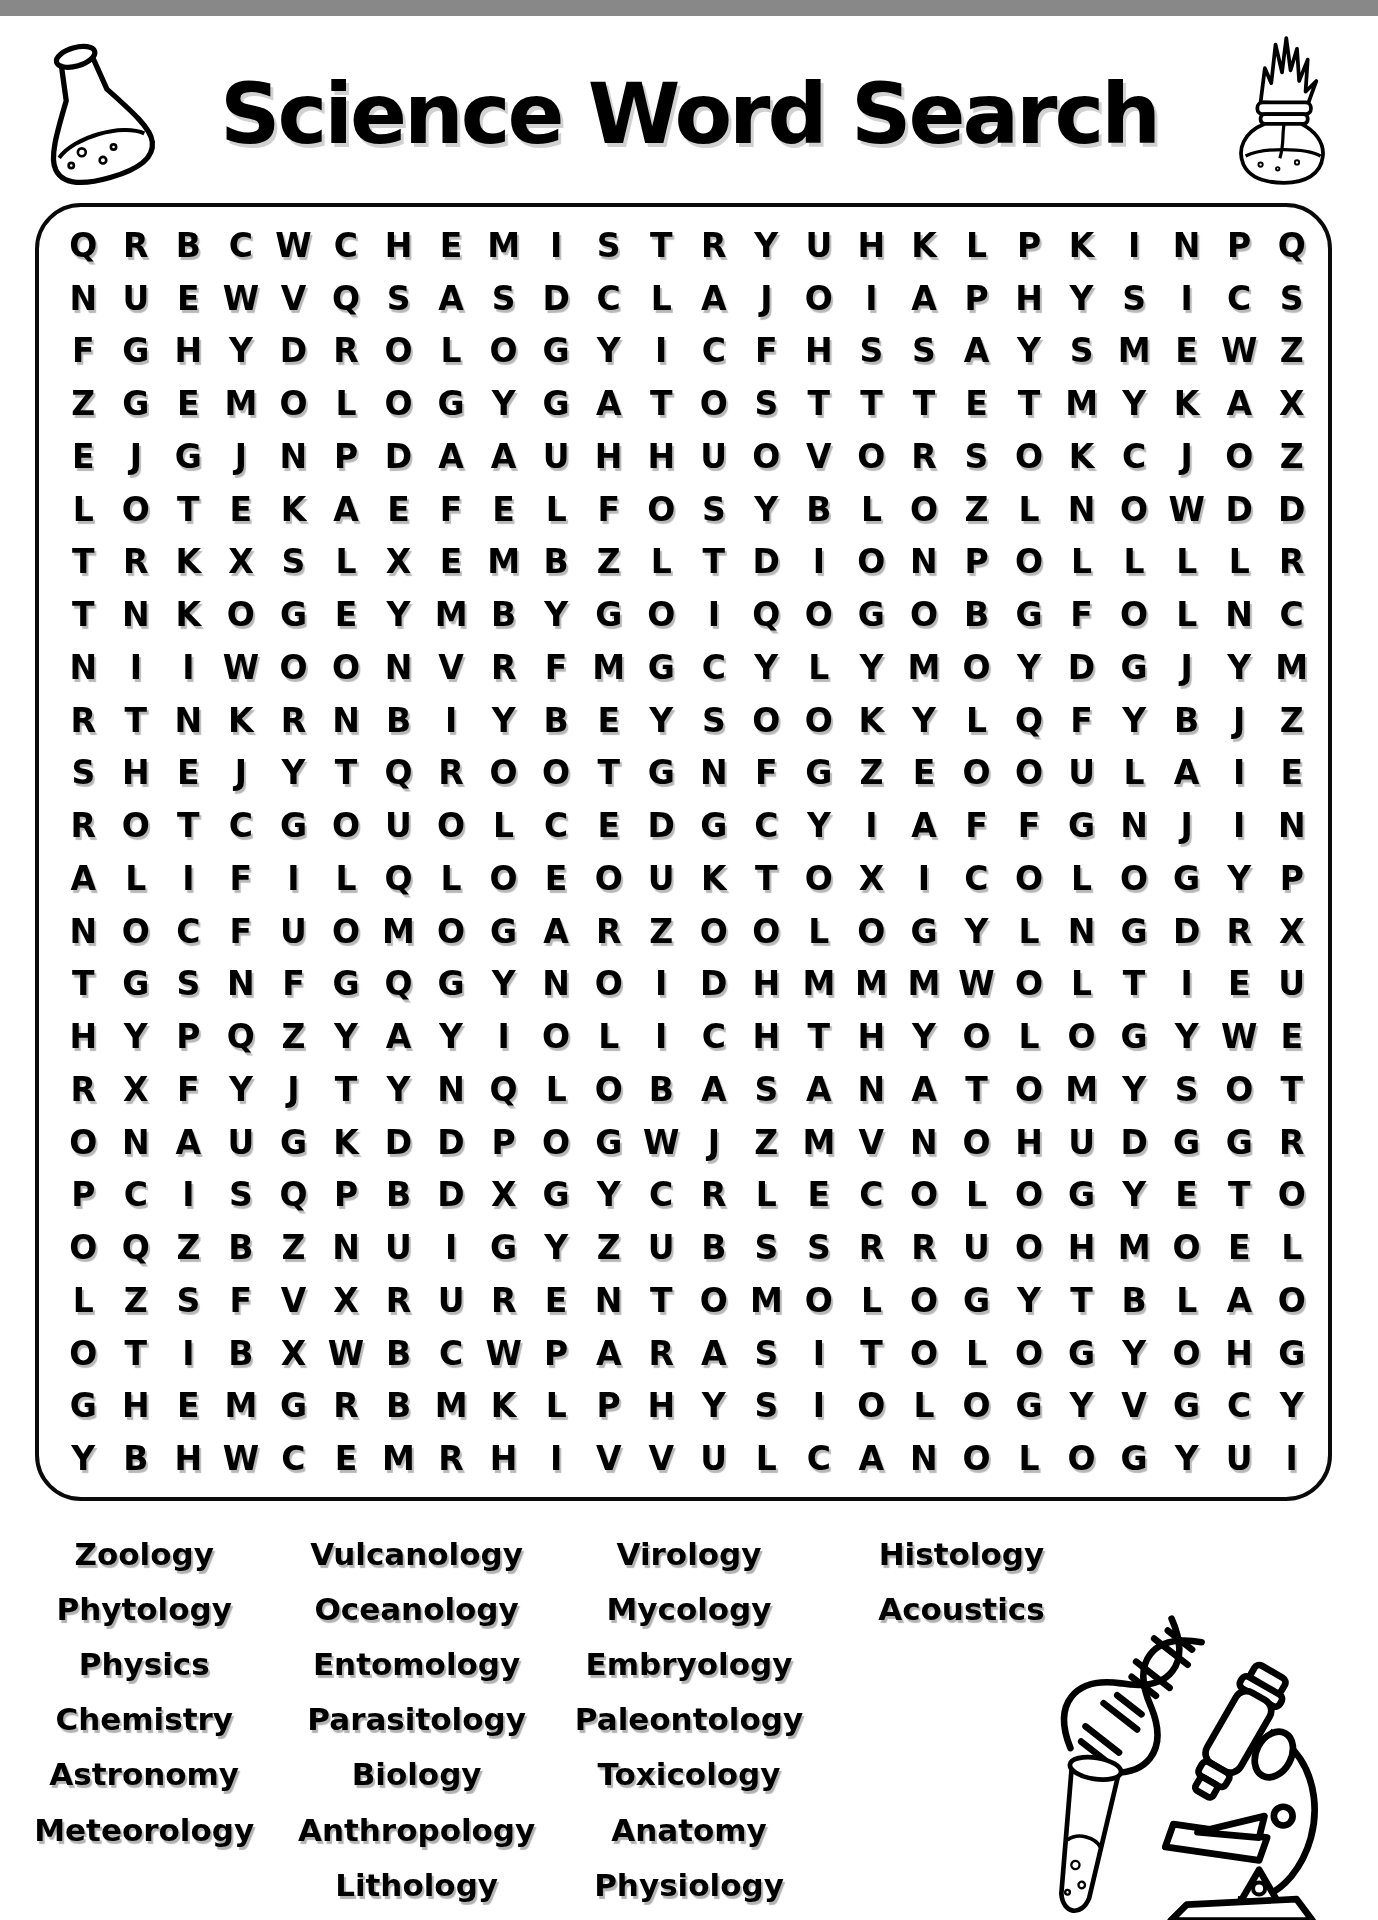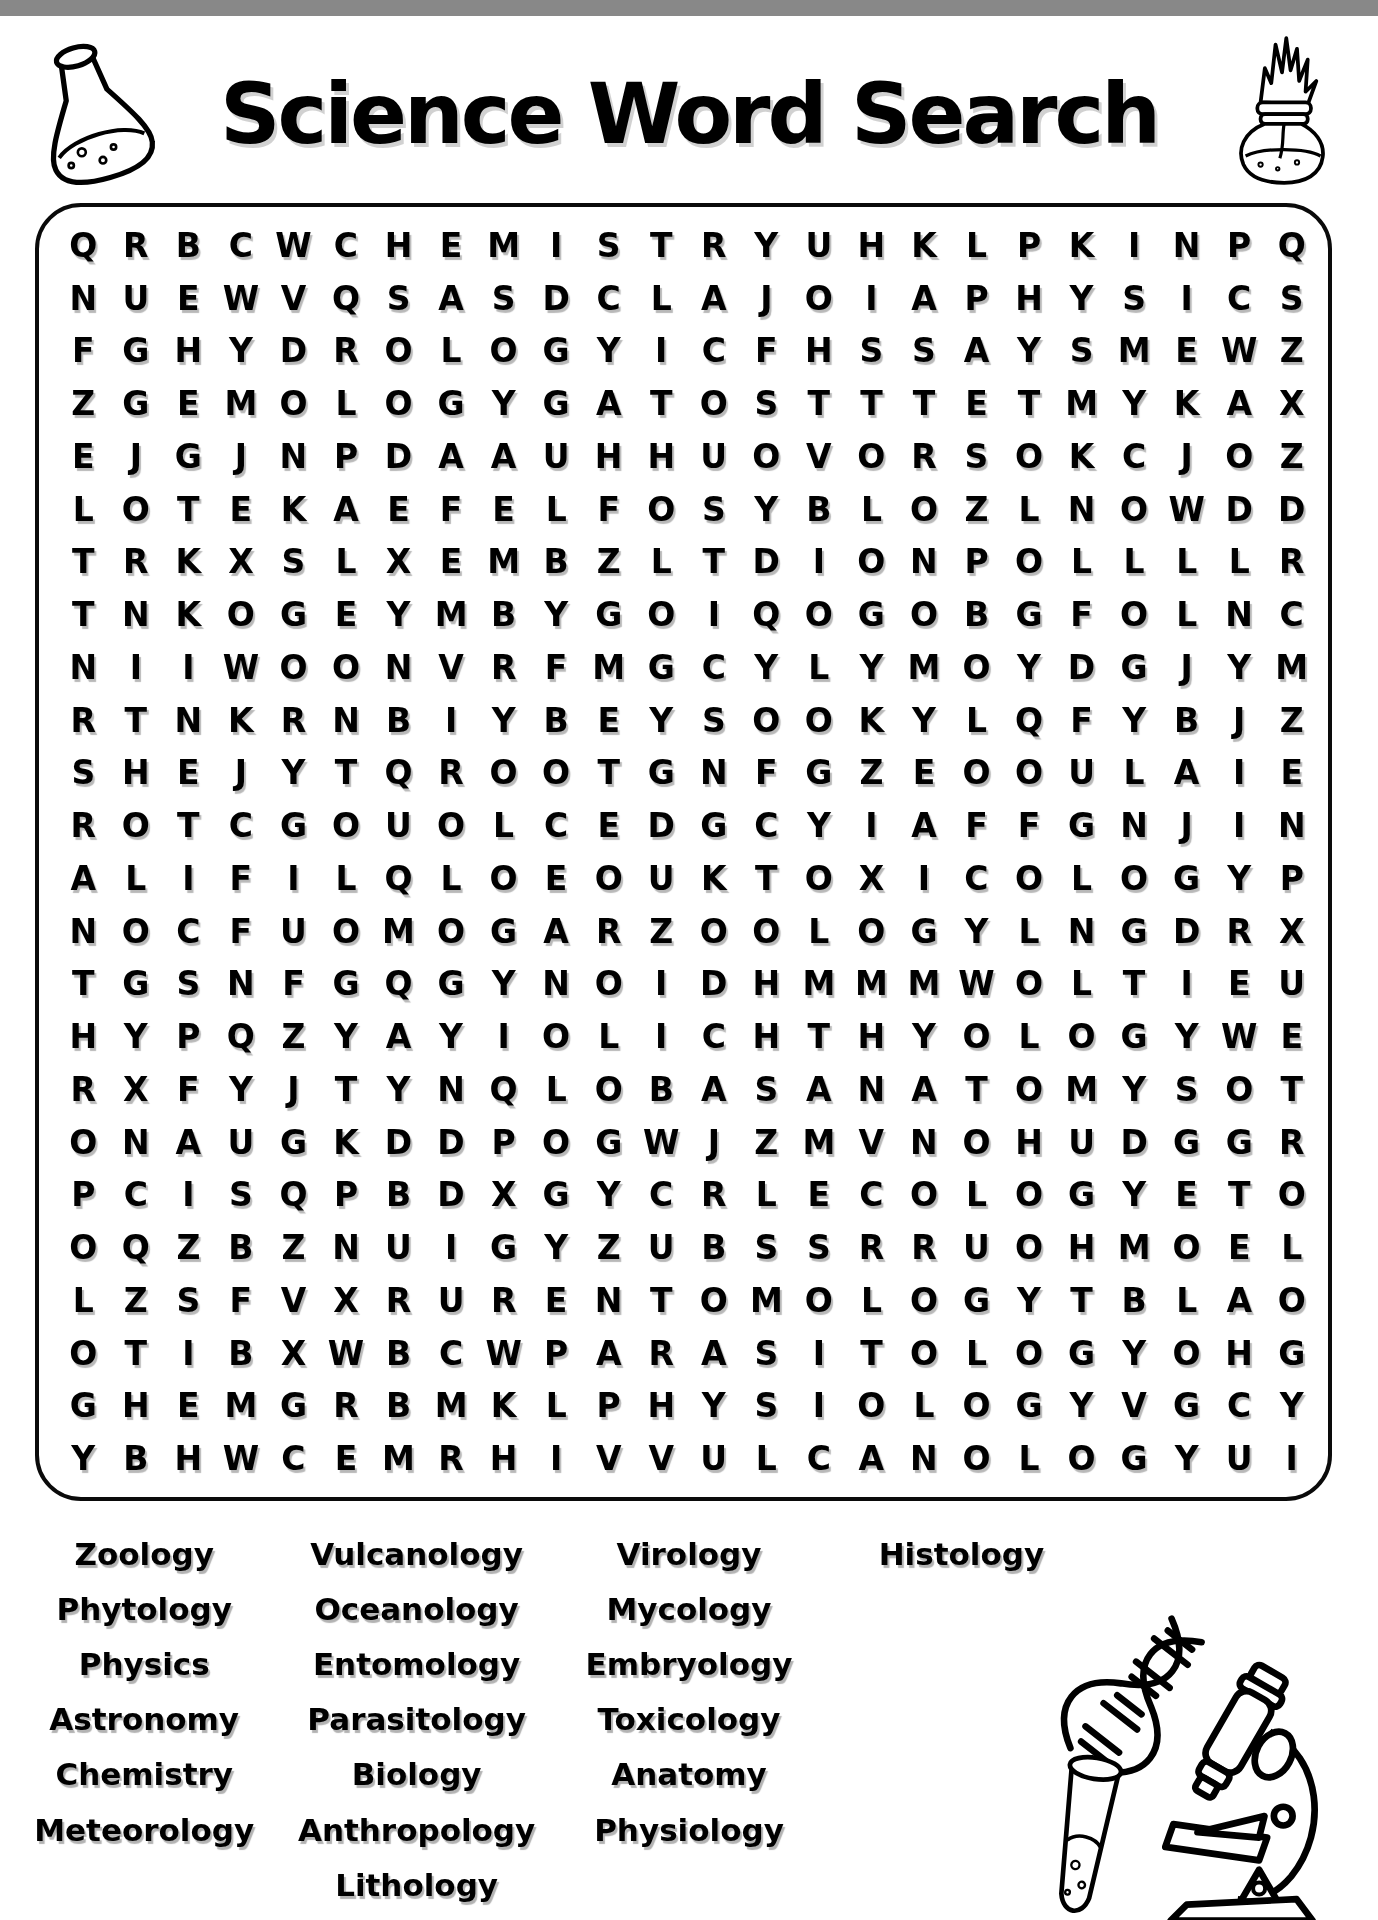--- a/index.html
+++ b/index.html
@@ -701,6 +701,7 @@
       </div>
       <div class="word-column">
         <div class="word-list-item">Histology</div>
+        <div class="word-list-item">Acoustics</div>
       </div>
     </div>
 

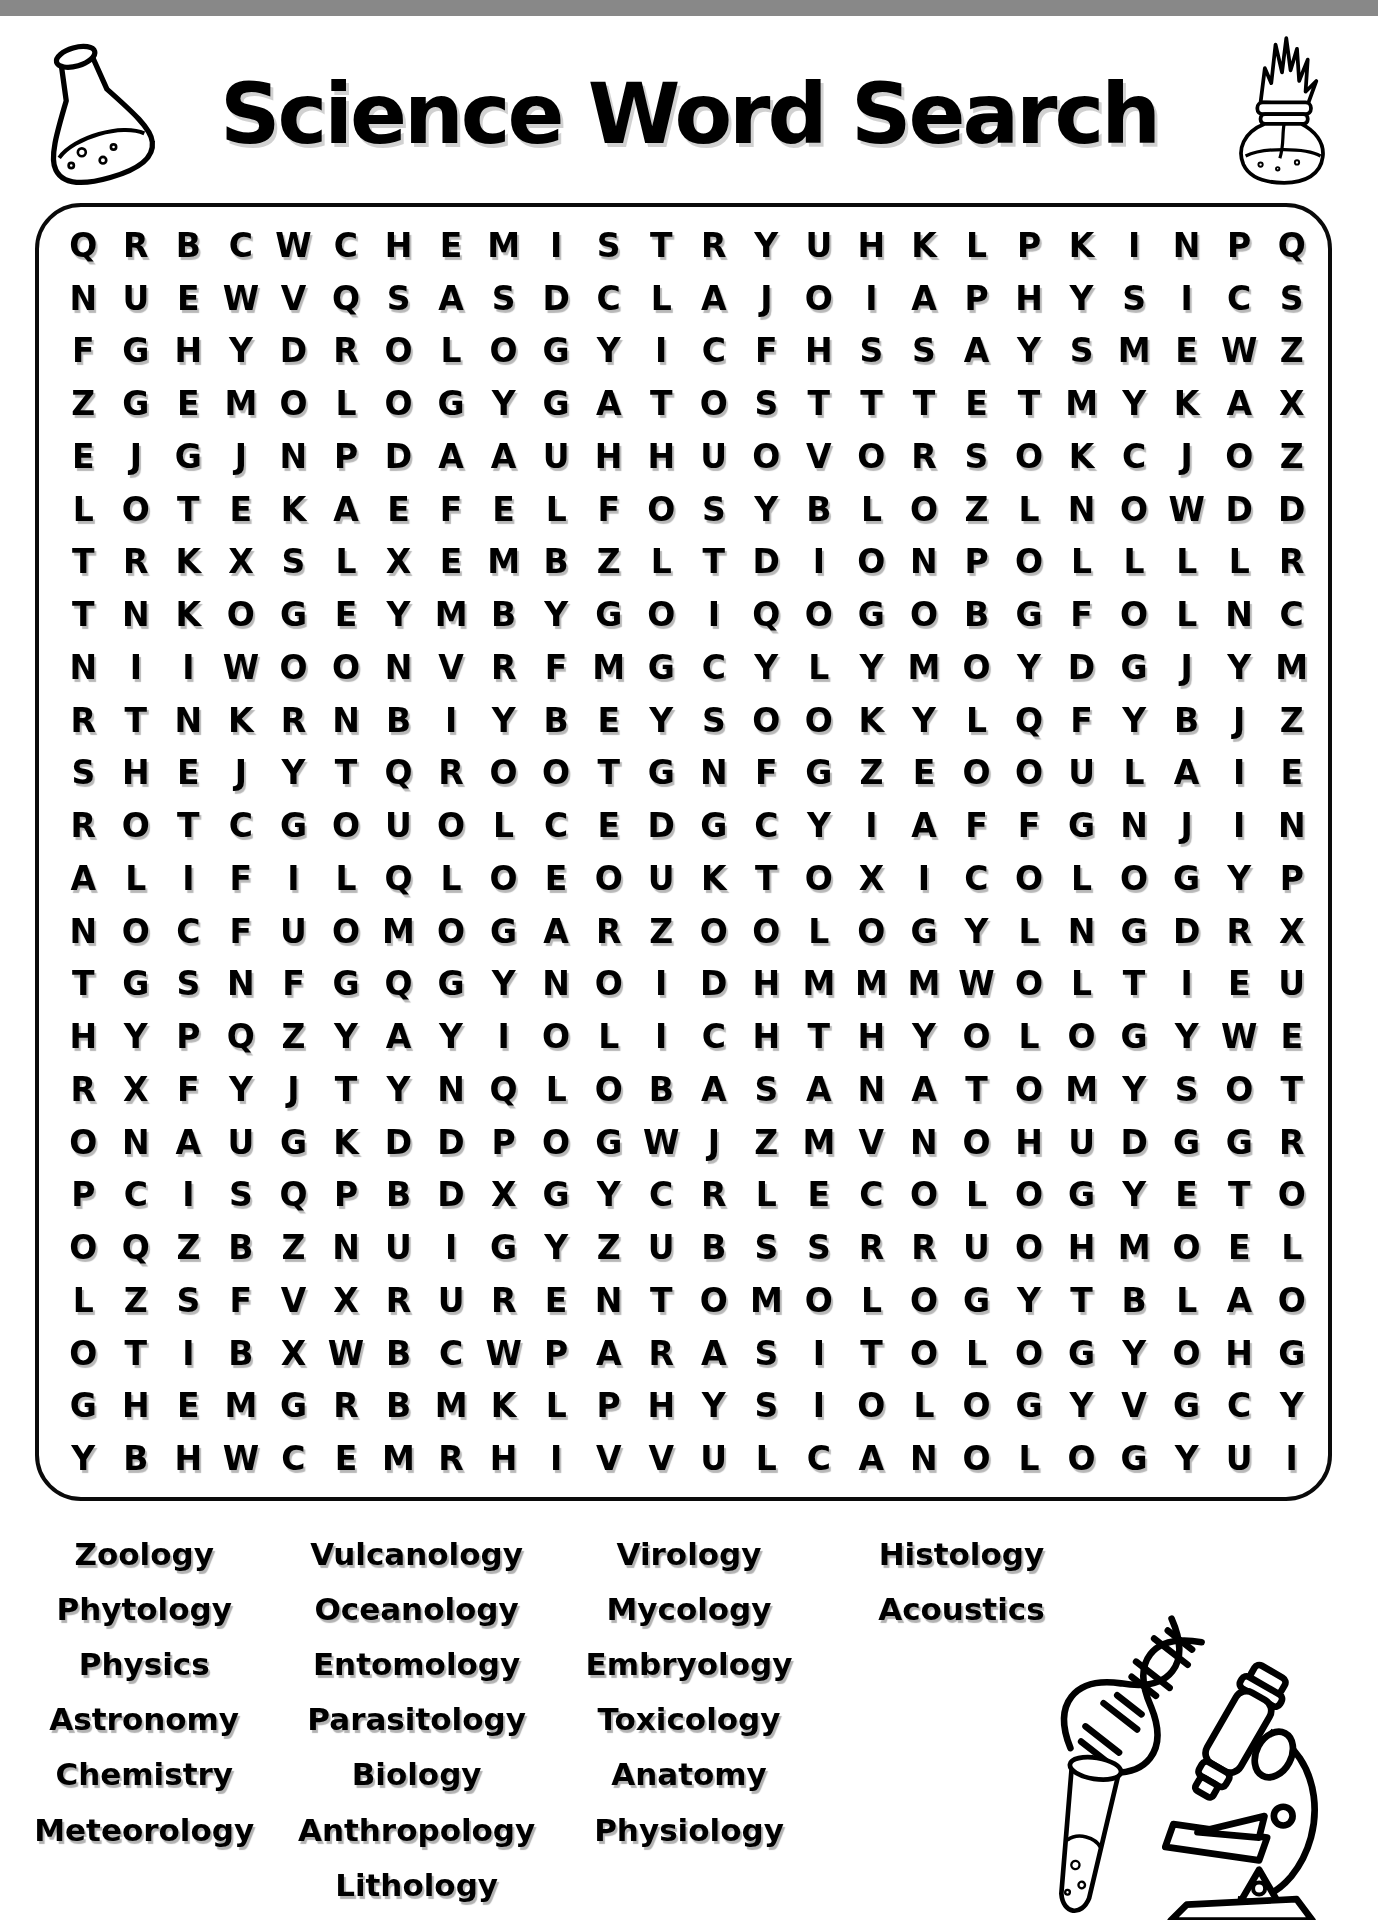--- a/index.html
+++ b/index.html
@@ -695,6 +695,7 @@
         <div class="word-list-item">Virology</div>
         <div class="word-list-item">Mycology</div>
         <div class="word-list-item">Embryology</div>
+        <div class="word-list-item">Paleontology</div>
         <div class="word-list-item">Toxicology</div>
         <div class="word-list-item">Anatomy</div>
         <div class="word-list-item">Physiology</div>

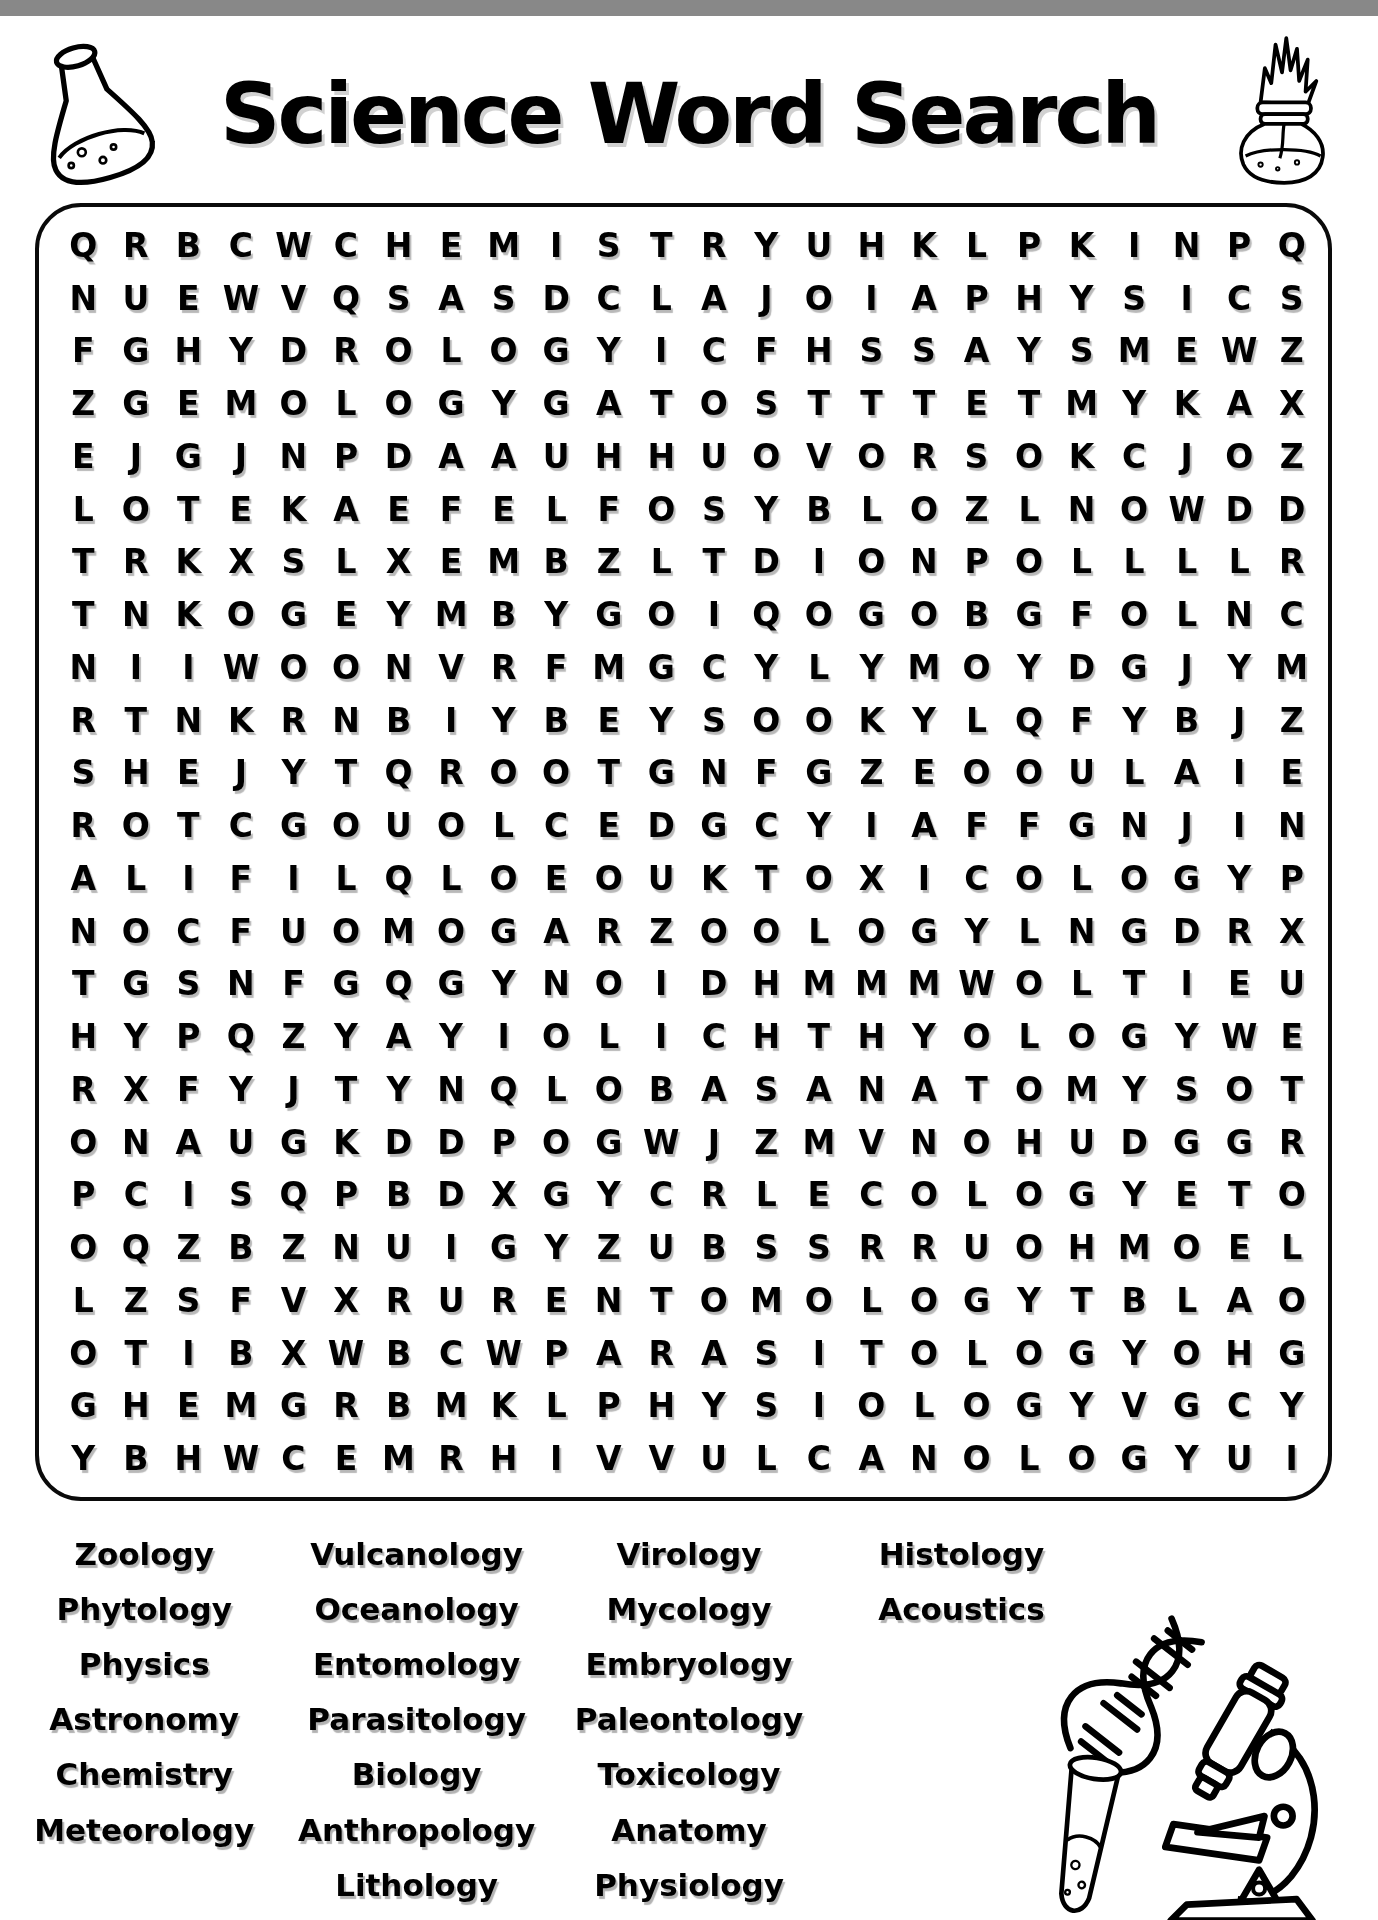--- a/index.html
+++ b/index.html
@@ -678,8 +678,8 @@
         <div class="word-list-item">Zoology</div>
         <div class="word-list-item">Phytology</div>
         <div class="word-list-item">Physics</div>
+        <div class="word-list-item">Chemistry</div>
         <div class="word-list-item">Astronomy</div>
-        <div class="word-list-item">Chemistry</div>
         <div class="word-list-item">Meteorology</div>
       </div>
       <div class="word-column">

